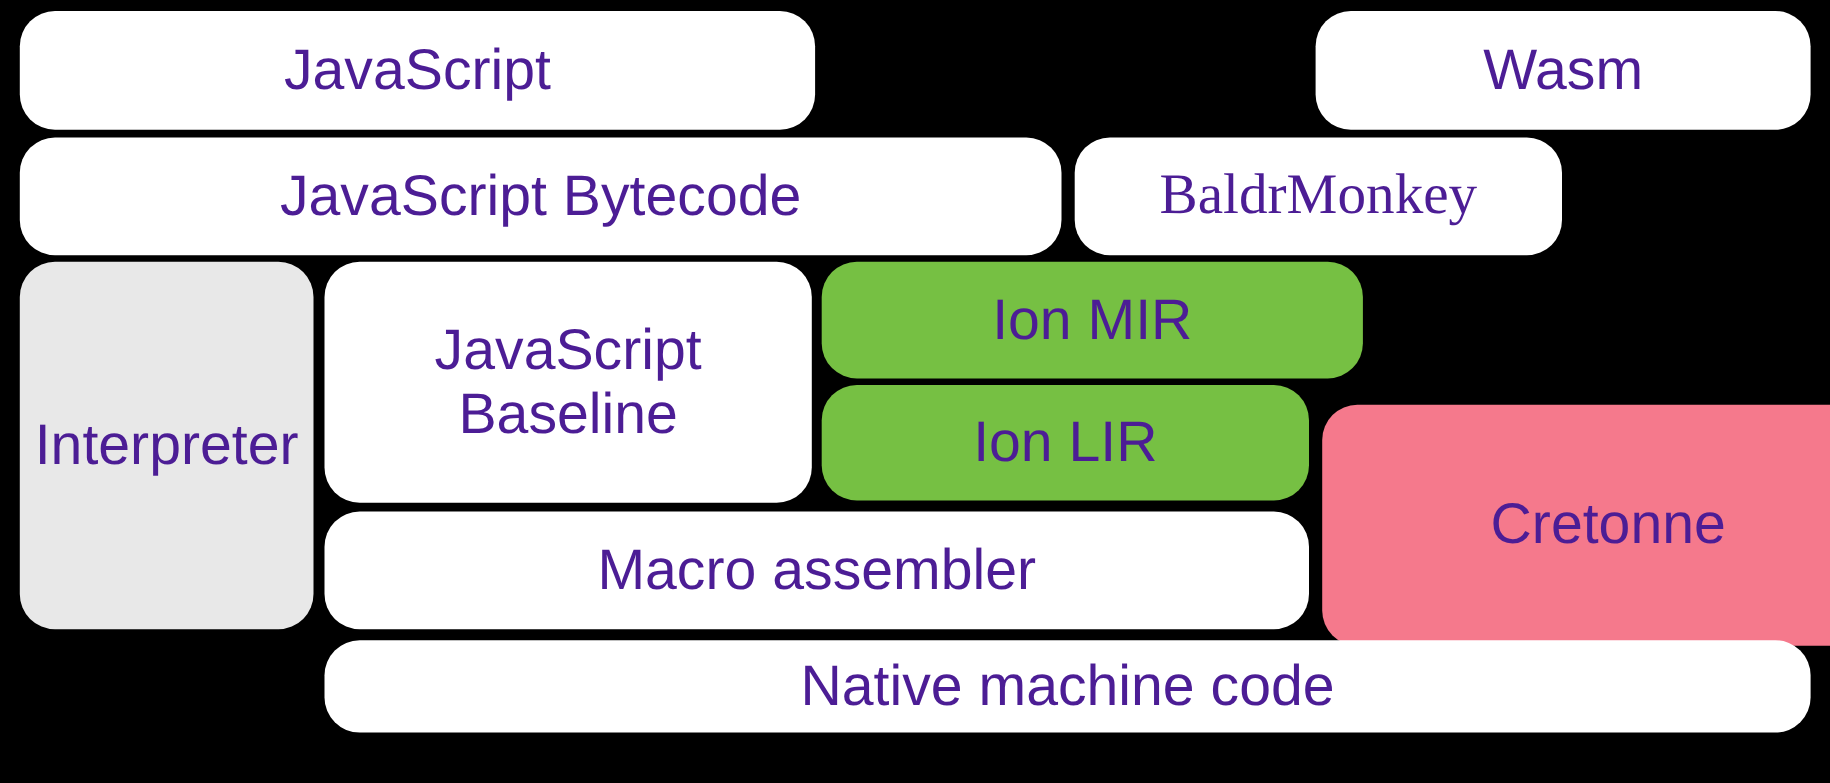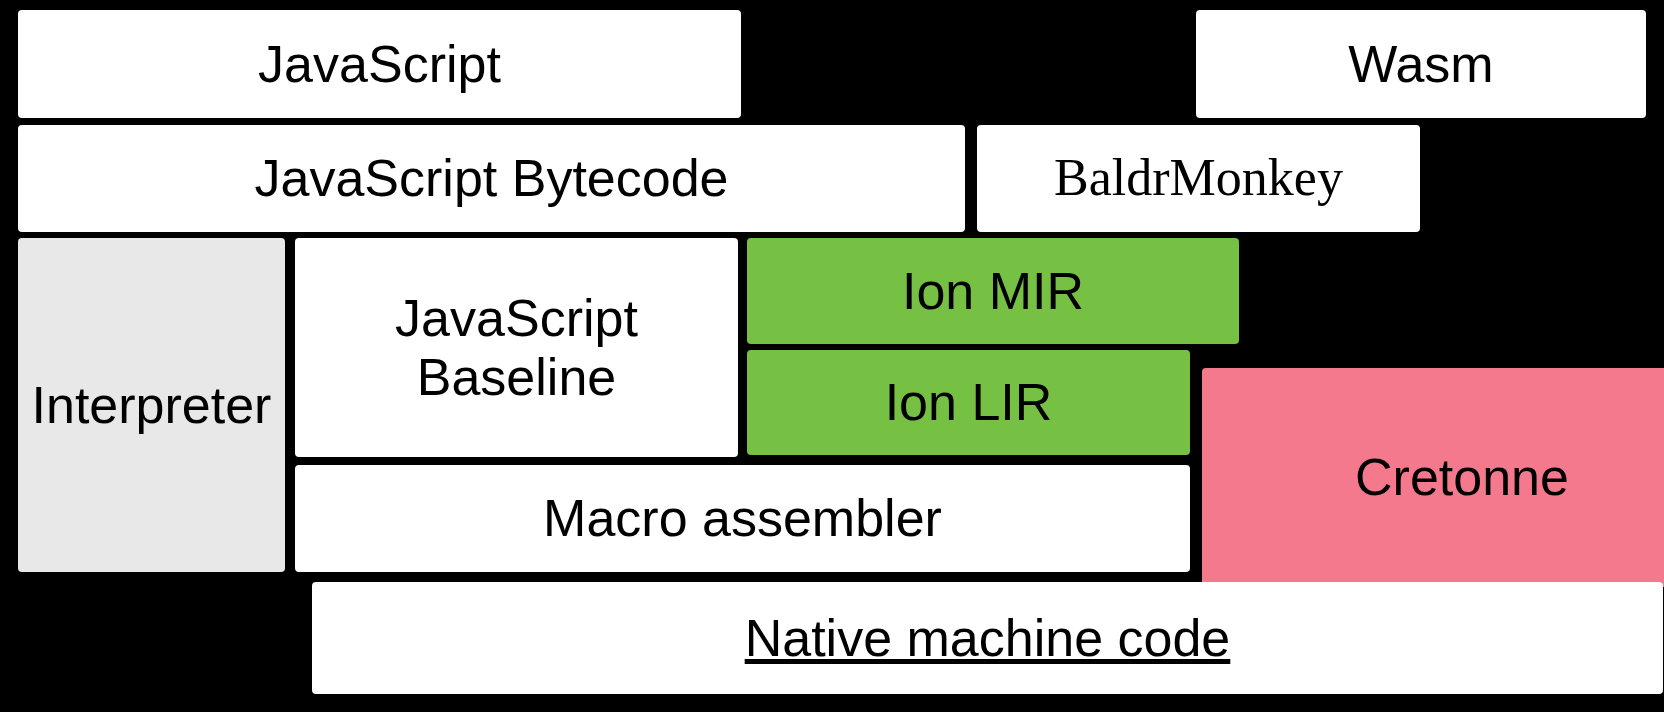--- a/index.html
+++ b/index.html
@@ -18,9 +18,9 @@
   .box {
     position: absolute;
     box-sizing: border-box;
-    border-radius: 4px;
+    border-radius: 32px;
     background: #ffffff;
-    color: #000000;
+    color: #4c1d95;
     display: flex;
     align-items: center;
     justify-content: center;

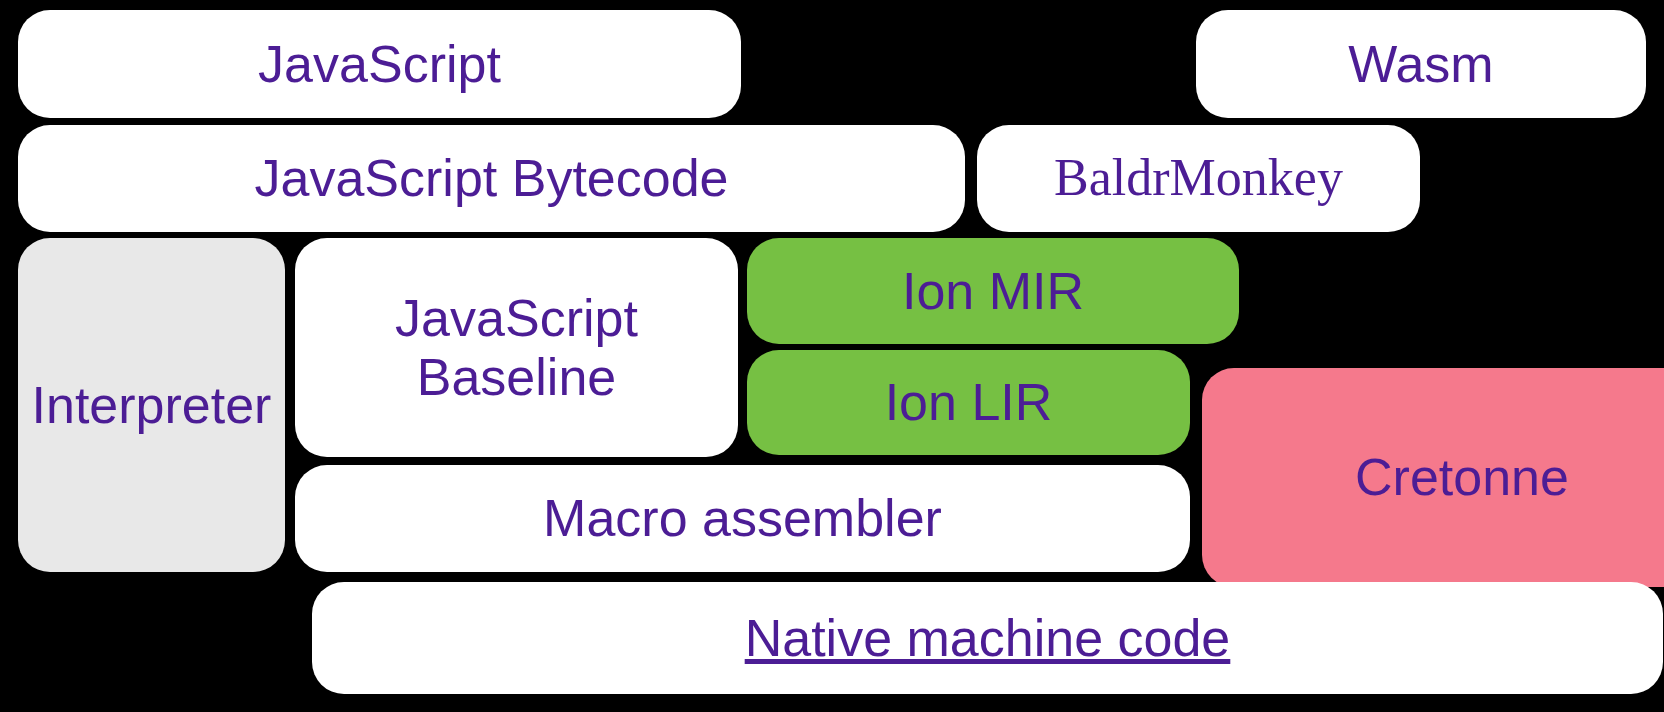--- a/index.html
+++ b/index.html
@@ -40,7 +40,7 @@
   .b-ionlir     { left: 747px;  top: 350px; width: 443px;  height: 105px; background: #76c043; }
   .b-cretonne   { left: 1202px; top: 368px; width: 520px;  height: 219px; background: #f5798c; }
   .b-macro      { left: 295px;  top: 465px; width: 895px;  height: 107px; }
-  .b-native     { left: 312px;  top: 582px; width: 1351px; height: 112px; text-decoration: underline; }
+  .b-native     { left: 295px;  top: 582px; width: 1351px; height: 84px; }
 </style>
 </head>
 <body>

